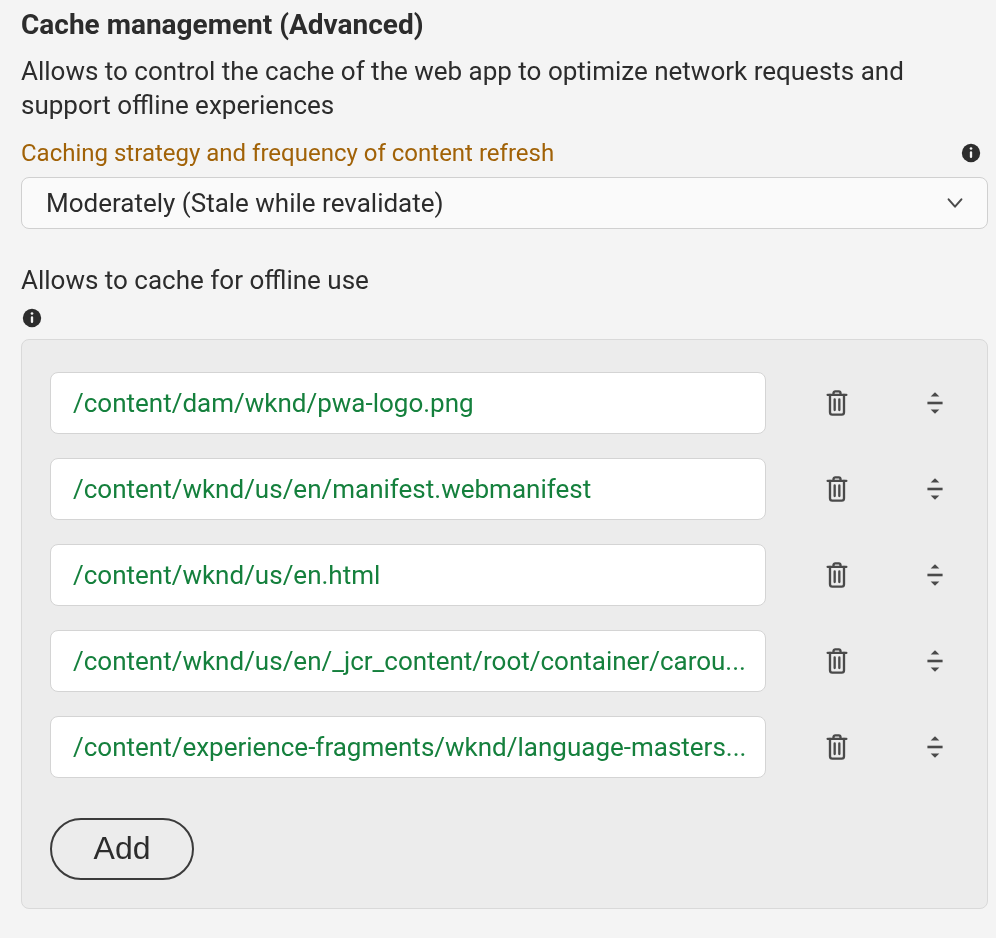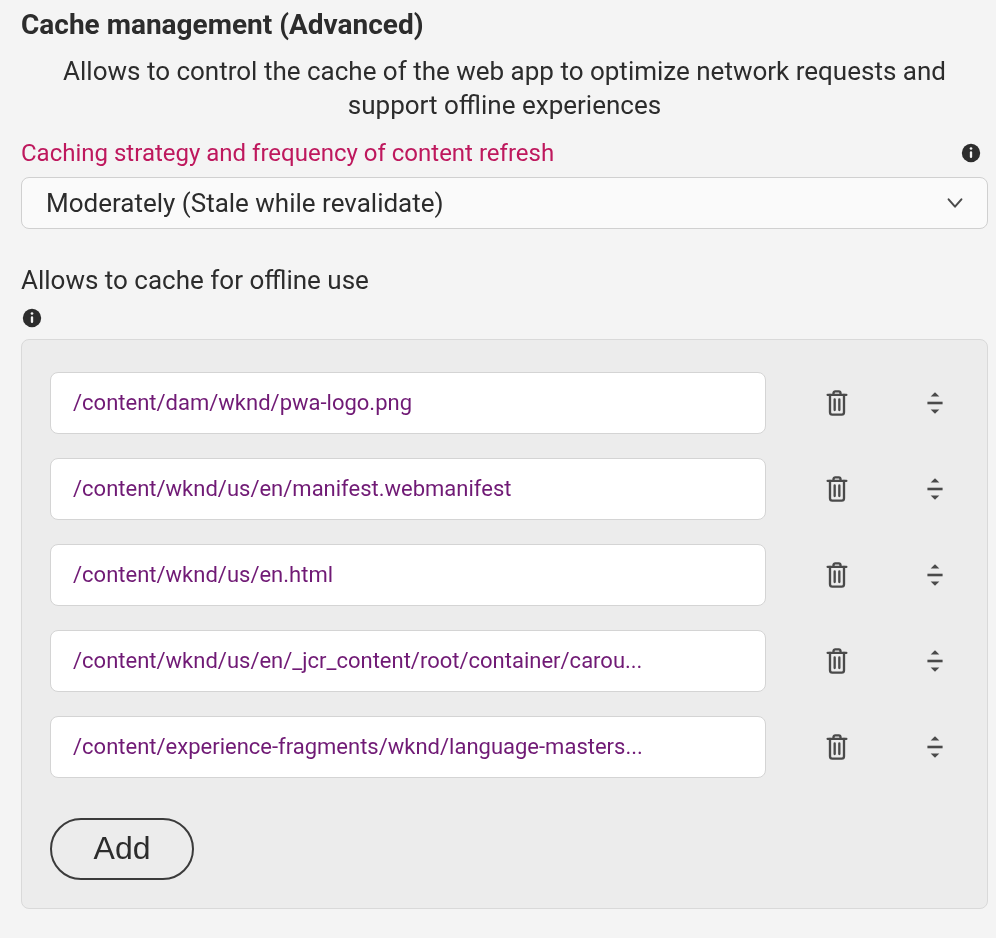--- a/index.html
+++ b/index.html
@@ -26,7 +26,6 @@
     line-height: 1.3;
     color: #2c2c2c;
     margin: 0 0 16px 0;
-    text-align: center;
   }
   .field-label-row {
     display: flex;

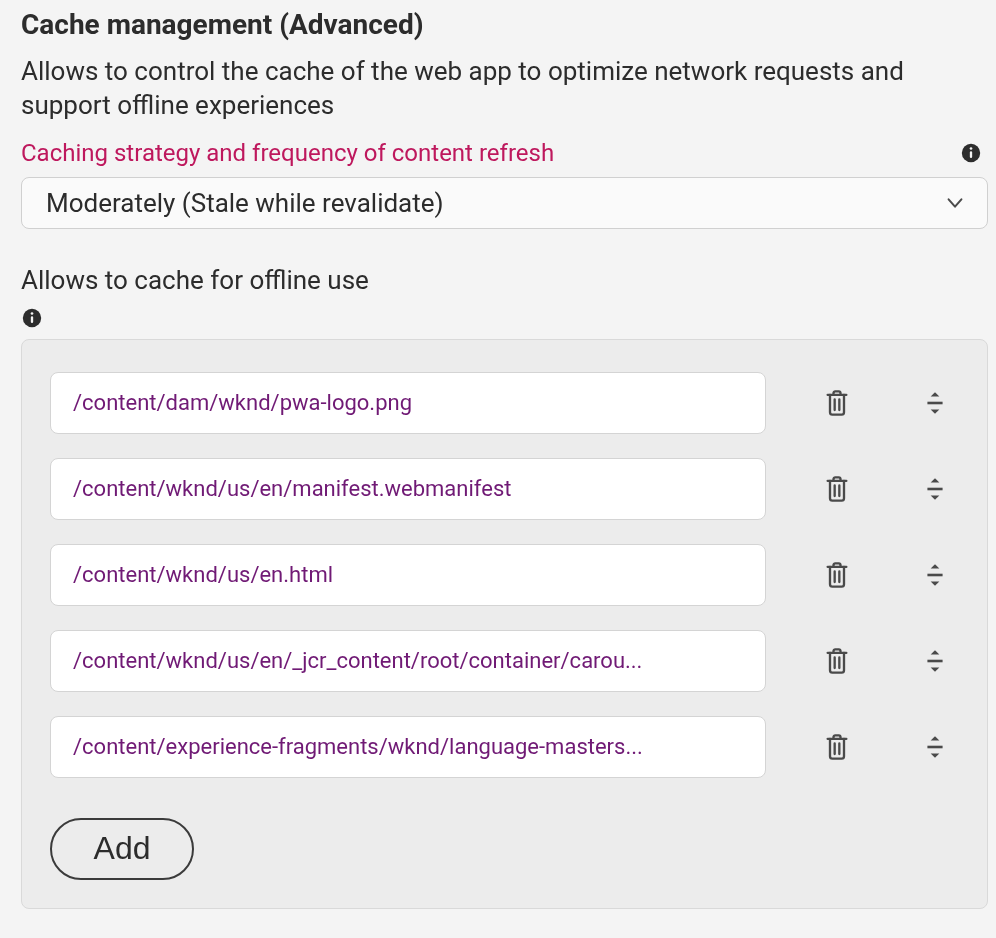--- a/index.html
+++ b/index.html
@@ -36,7 +36,7 @@
   }
   .field-label {
     font-size: 24px;
-    color: #be185d;
+    color: #a16207;
   }
   .info-icon {
     width: 22px;

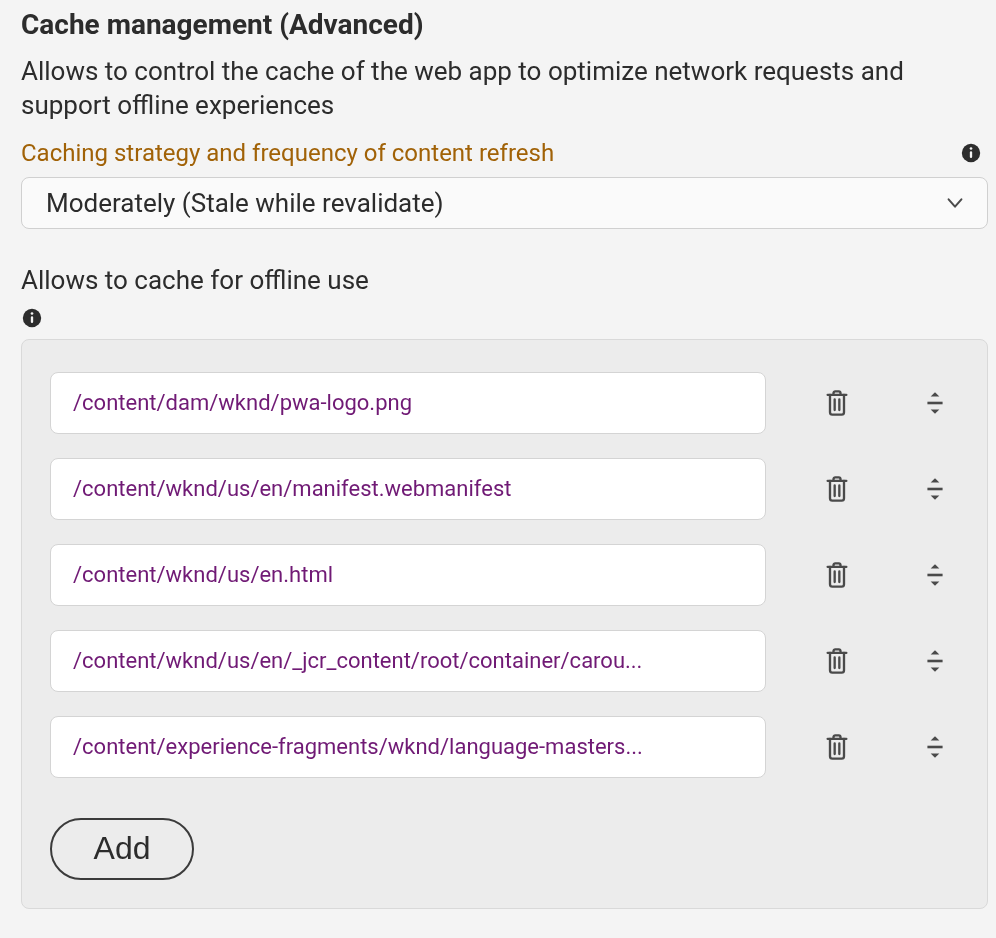--- a/index.html
+++ b/index.html
@@ -101,9 +101,9 @@
     background: #ffffff;
     border: 1px solid #d4d4d4;
     border-radius: 8px;
-    font-size: 22px;
+    font-size: 26px;
     padding: 0 22px;
-    color: #701a75;
+    color: #15803d;
     display: flex;
     align-items: center;
     white-space: nowrap;

